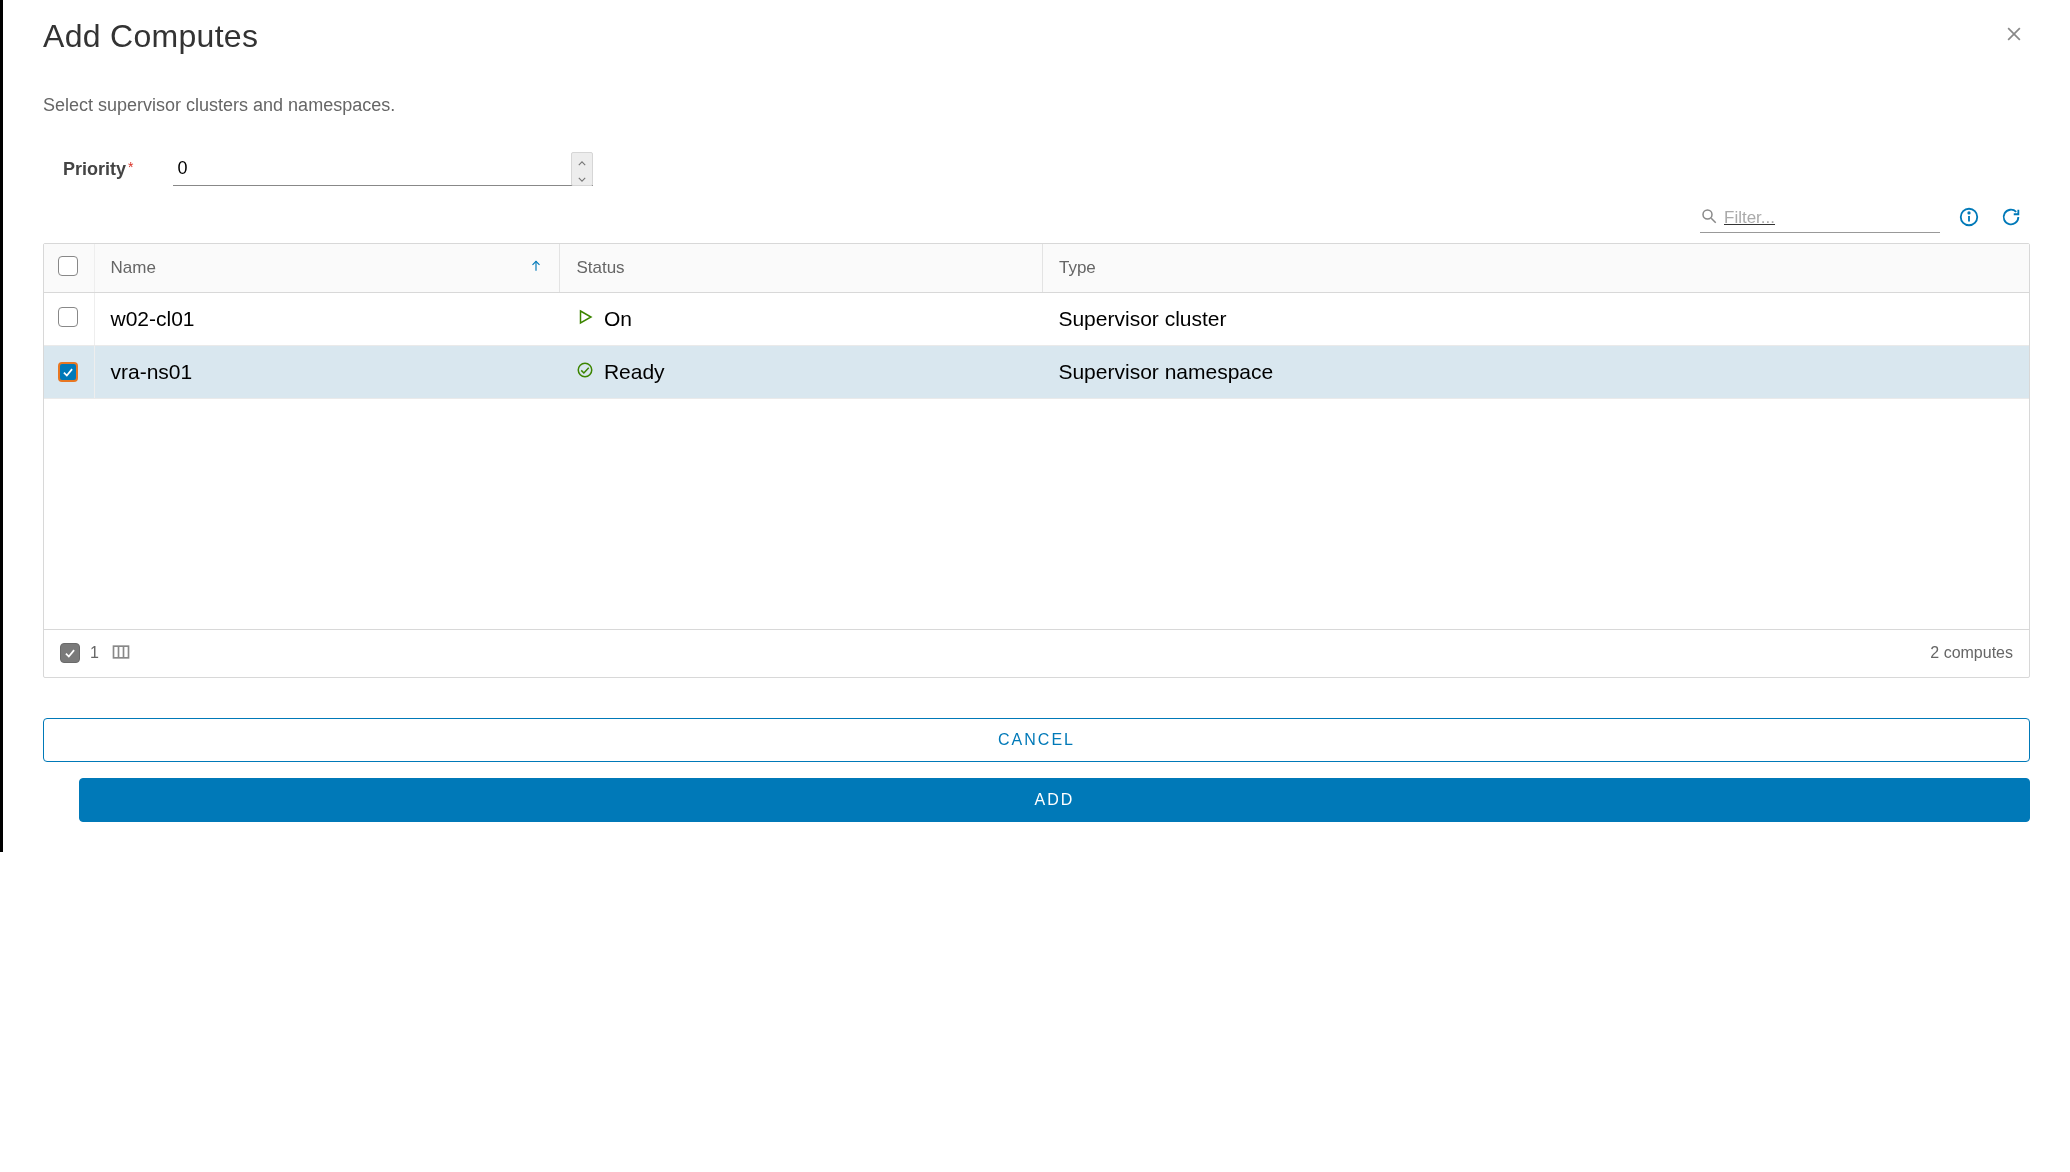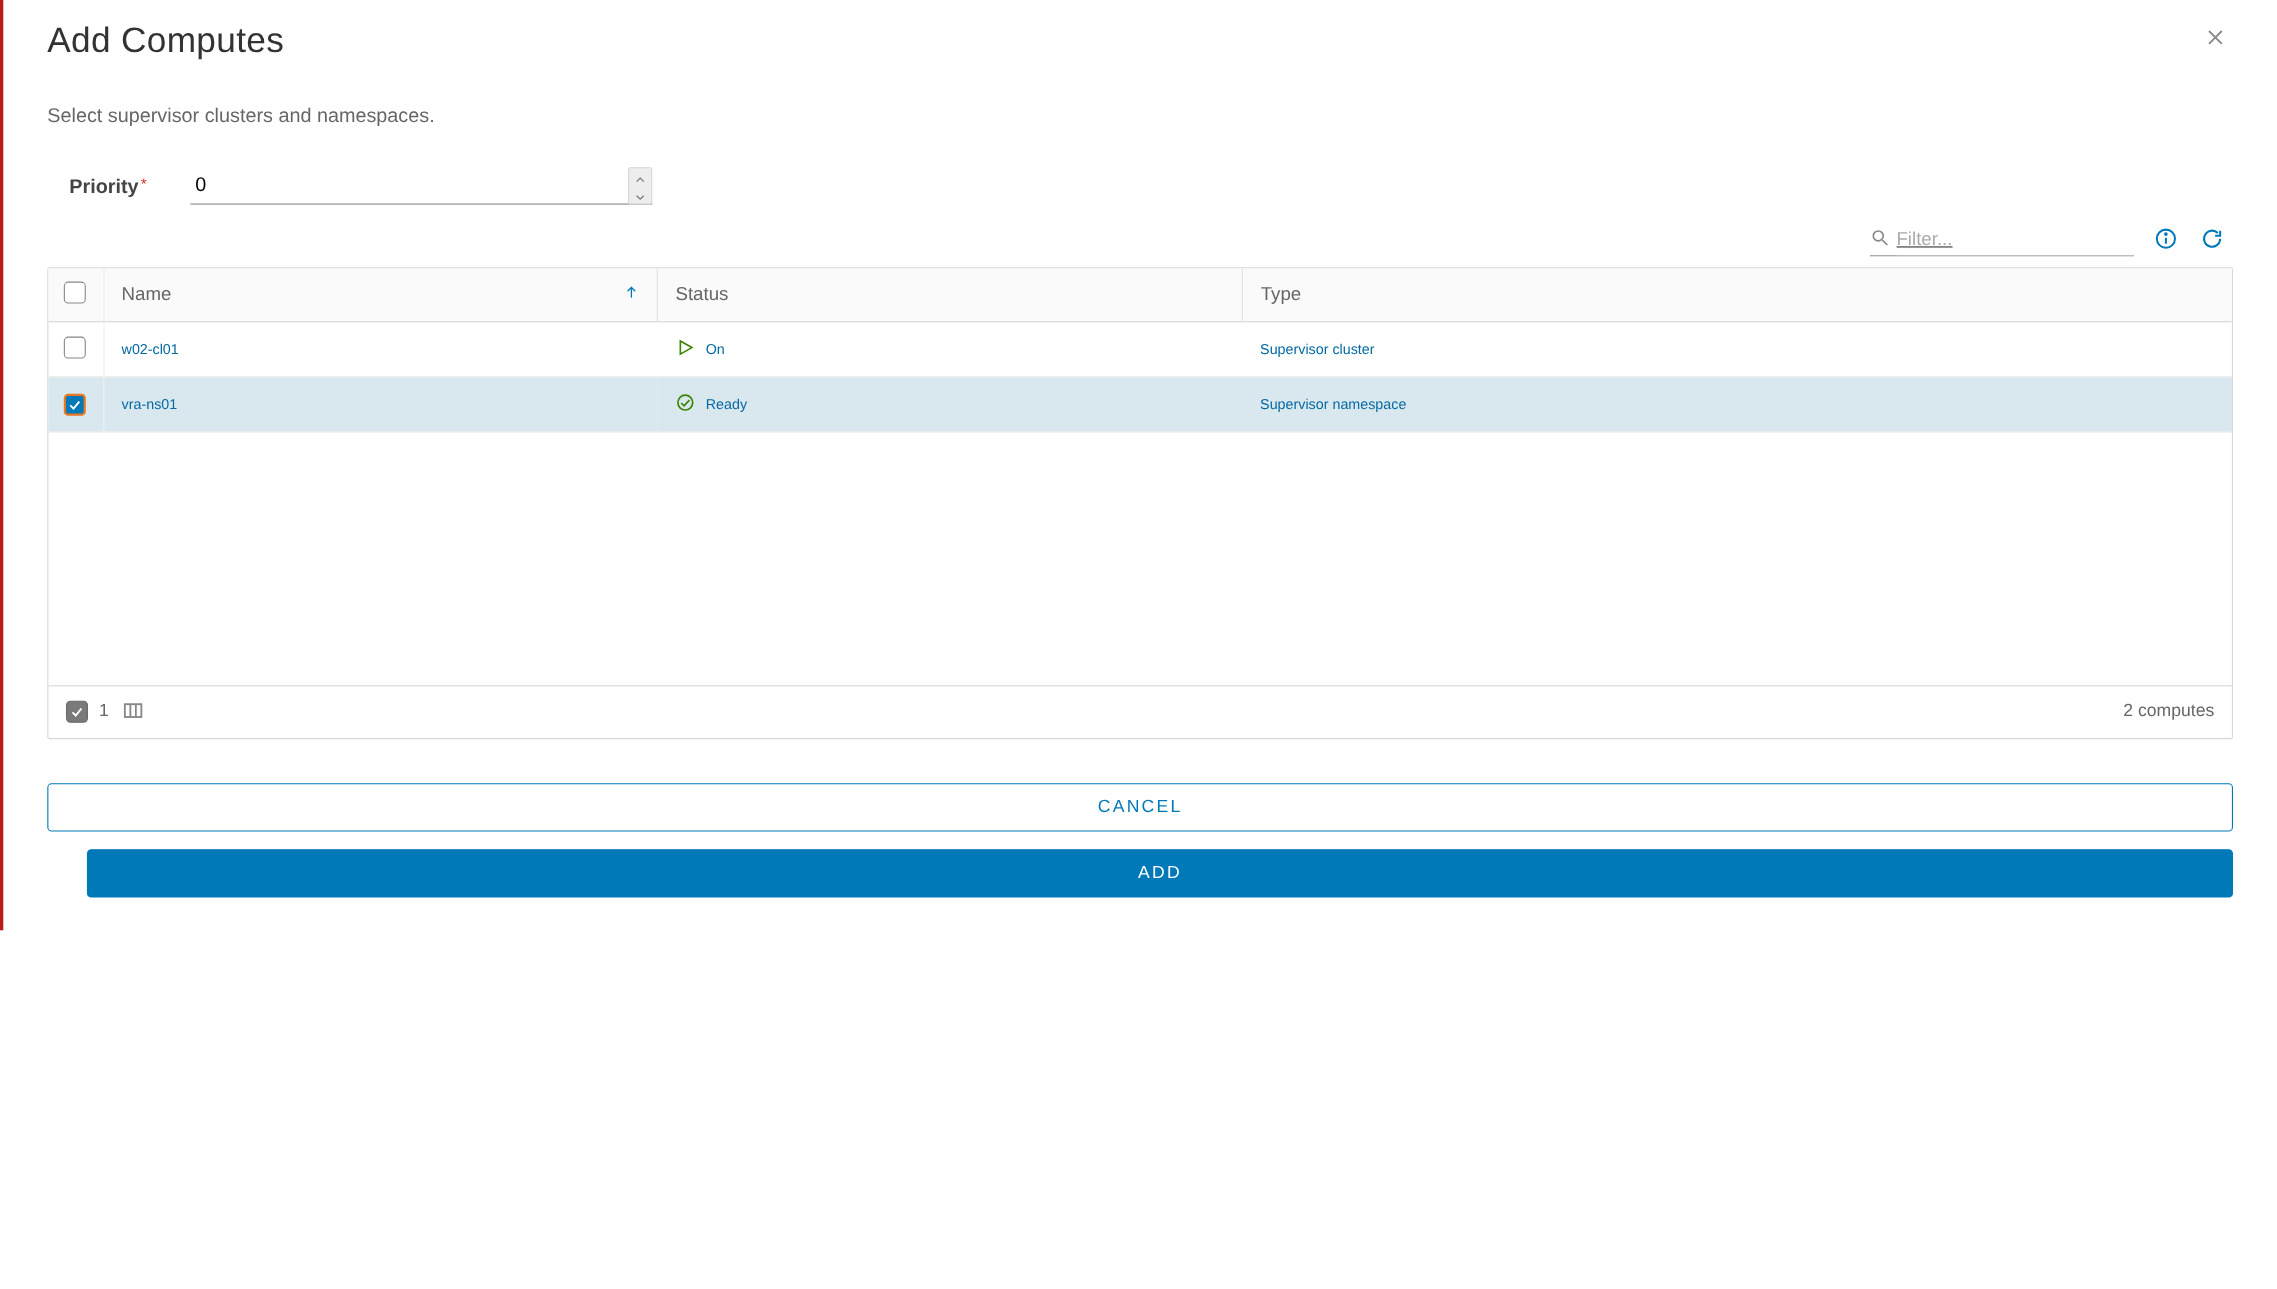--- a/index.html
+++ b/index.html
@@ -12,7 +12,7 @@
   .dialog {
     padding: 18px 40px 30px 40px;
     position: relative;
-    border-left: 3px solid #b91c1c;
+    border-left: 3px solid #000000;
   }
   .dialog-header {
     display: flex;

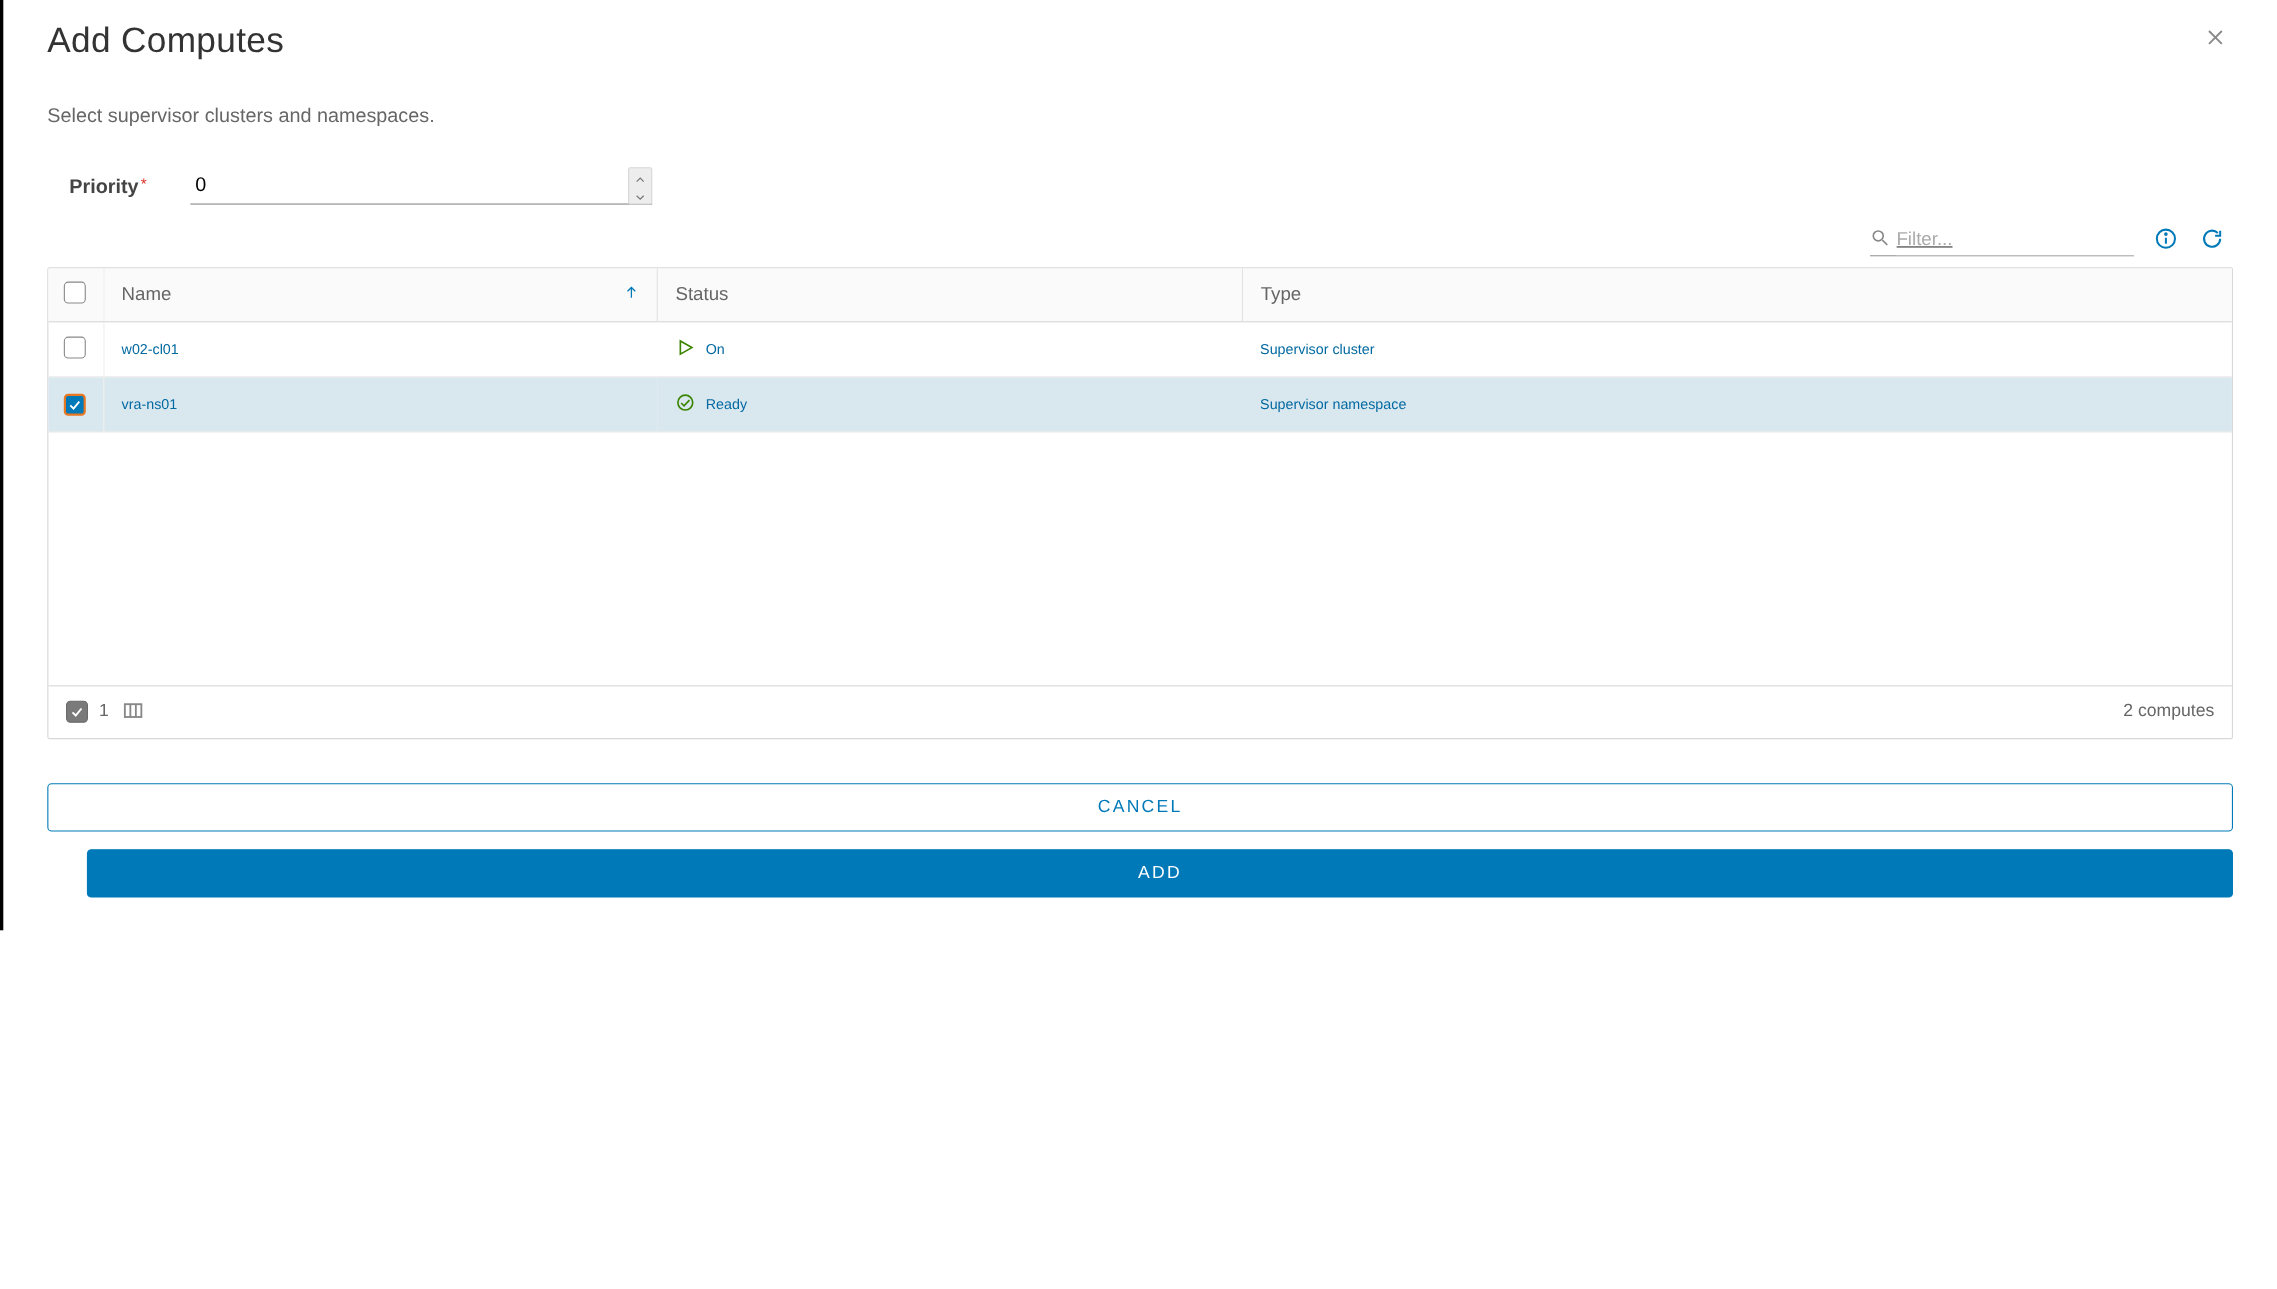--- a/index.html
+++ b/index.html
@@ -153,8 +153,8 @@
   .sort-arrow svg { width: 14px; height: 14px; }
   .data-table tbody td {
     padding: 14px 16px;
-    font-size: 13px;
-    color: #0369a1;
+    font-size: 21px;
+    color: #000000;
     border-bottom: 1px solid #eaeaea;
     vertical-align: middle;
   }

